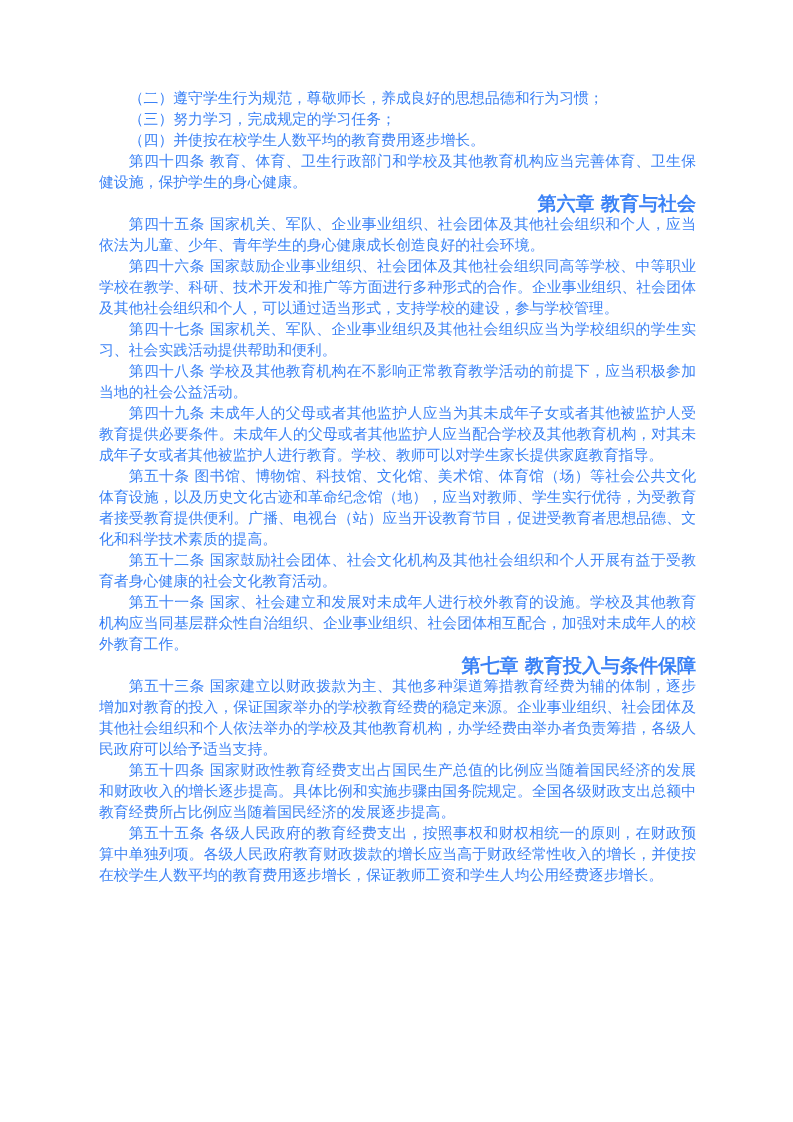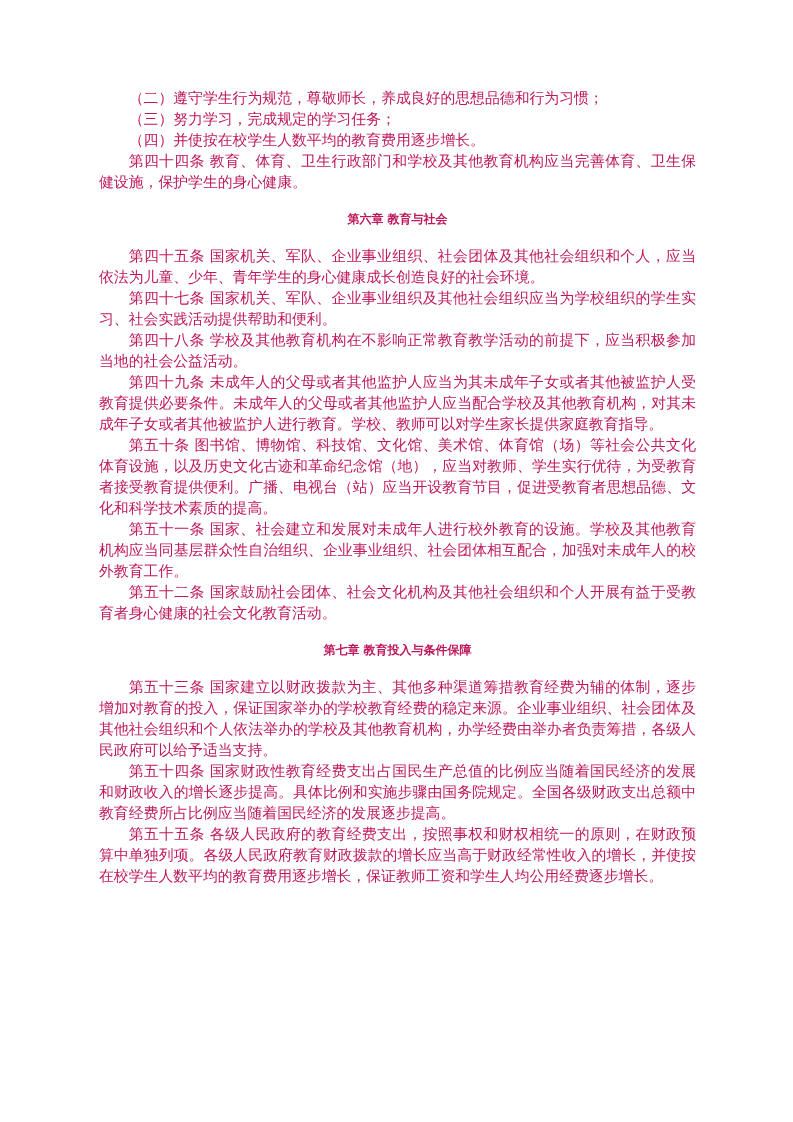--- a/index.html
+++ b/index.html
@@ -29,7 +29,7 @@
     font-family: "DejaVu Serif", "Liberation Serif", serif;
     font-size: 14.85px;
     line-height: 21px;
-    color: #be185d;
+    color: #3b82f6;
     text-align: justify;
     text-justify: inter-ideograph;
   }

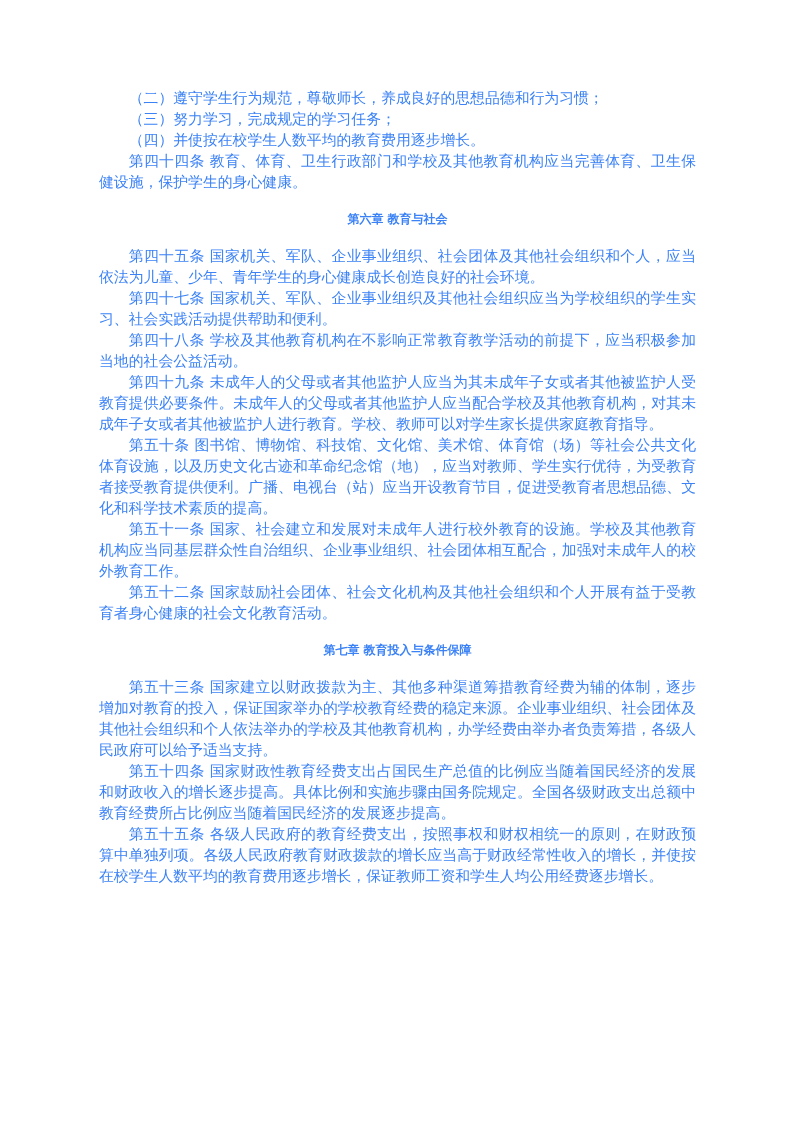--- a/index.html
+++ b/index.html
@@ -39,12 +39,12 @@
     text-indent: 2em;
   }
   .page-content h2.chapter {
-    margin: 16px;
+    margin: 0;
     padding: 0;
-    font-size: 12px;
+    font-size: 19px;
     line-height: 21px;
     font-weight: bold;
-    text-align: center;
+    text-align: right;
     text-indent: 0;
   }
 </style>

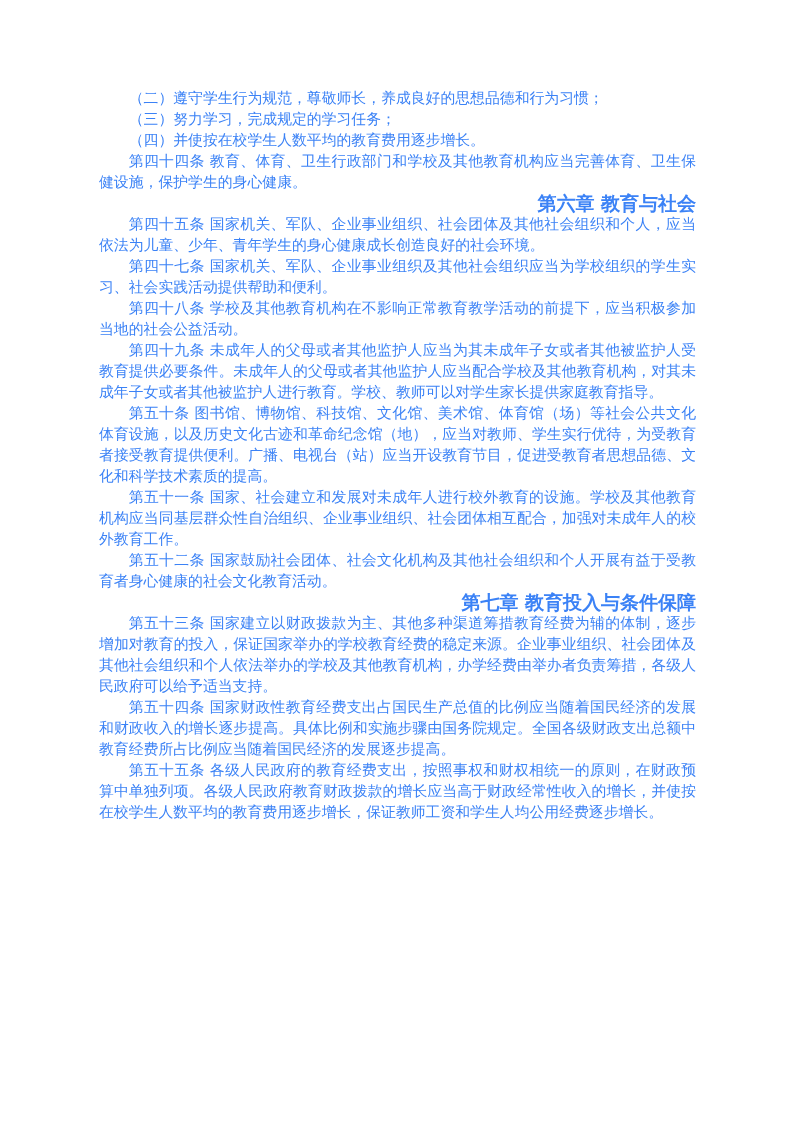--- a/index.html
+++ b/index.html
@@ -59,6 +59,7 @@
     <p>第四十四条 教育、体育、卫生行政部门和学校及其他教育机构应当完善体育、卫生保健设施，保护学生的身心健康。</p>
     <h2 class="chapter">第六章 教育与社会</h2>
     <p>第四十五条 国家机关、军队、企业事业组织、社会团体及其他社会组织和个人，应当依法为儿童、少年、青年学生的身心健康成长创造良好的社会环境。</p>
+    <p>第四十六条 国家鼓励企业事业组织、社会团体及其他社会组织同高等学校、中等职业学校在教学、科研、技术开发和推广等方面进行多种形式的合作。企业事业组织、社会团体及其他社会组织和个人，可以通过适当形式，支持学校的建设，参与学校管理。</p>
     <p>第四十七条 国家机关、军队、企业事业组织及其他社会组织应当为学校组织的学生实习、社会实践活动提供帮助和便利。</p>
     <p>第四十八条 学校及其他教育机构在不影响正常教育教学活动的前提下，应当积极参加当地的社会公益活动。</p>
     <p>第四十九条 未成年人的父母或者其他监护人应当为其未成年子女或者其他被监护人受教育提供必要条件。未成年人的父母或者其他监护人应当配合学校及其他教育机构，对其未成年子女或者其他被监护人进行教育。学校、教师可以对学生家长提供家庭教育指导。</p>

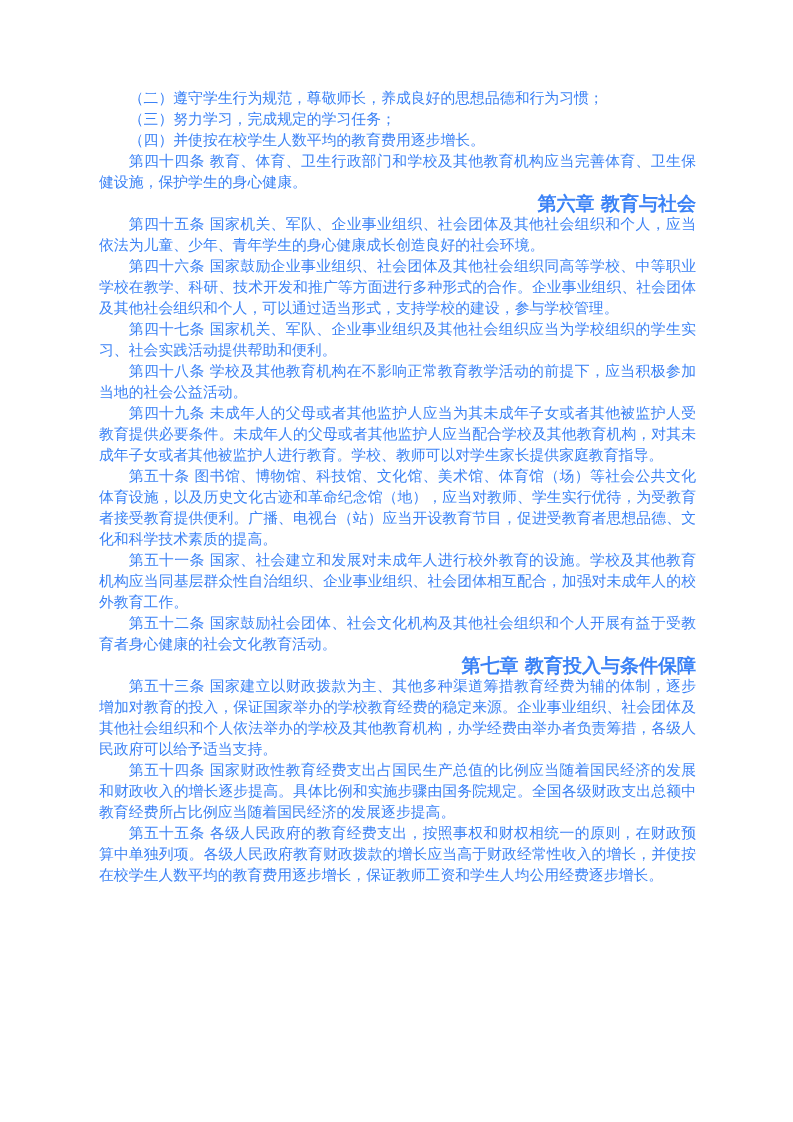--- a/index.html
+++ b/index.html
@@ -64,8 +64,8 @@
     <p>第四十八条 学校及其他教育机构在不影响正常教育教学活动的前提下，应当积极参加当地的社会公益活动。</p>
     <p>第四十九条 未成年人的父母或者其他监护人应当为其未成年子女或者其他被监护人受教育提供必要条件。未成年人的父母或者其他监护人应当配合学校及其他教育机构，对其未成年子女或者其他被监护人进行教育。学校、教师可以对学生家长提供家庭教育指导。</p>
     <p>第五十条 图书馆、博物馆、科技馆、文化馆、美术馆、体育馆（场）等社会公共文化体育设施，以及历史文化古迹和革命纪念馆（地），应当对教师、学生实行优待，为受教育者接受教育提供便利。广播、电视台（站）应当开设教育节目，促进受教育者思想品德、文化和科学技术素质的提高。</p>
+    <p>第五十二条 国家鼓励社会团体、社会文化机构及其他社会组织和个人开展有益于受教育者身心健康的社会文化教育活动。</p>
     <p>第五十一条 国家、社会建立和发展对未成年人进行校外教育的设施。学校及其他教育机构应当同基层群众性自治组织、企业事业组织、社会团体相互配合，加强对未成年人的校外教育工作。</p>
-    <p>第五十二条 国家鼓励社会团体、社会文化机构及其他社会组织和个人开展有益于受教育者身心健康的社会文化教育活动。</p>
     <h2 class="chapter">第七章 教育投入与条件保障</h2>
     <p>第五十三条 国家建立以财政拨款为主、其他多种渠道筹措教育经费为辅的体制，逐步增加对教育的投入，保证国家举办的学校教育经费的稳定来源。企业事业组织、社会团体及其他社会组织和个人依法举办的学校及其他教育机构，办学经费由举办者负责筹措，各级人民政府可以给予适当支持。</p>
     <p>第五十四条 国家财政性教育经费支出占国民生产总值的比例应当随着国民经济的发展和财政收入的增长逐步提高。具体比例和实施步骤由国务院规定。全国各级财政支出总额中教育经费所占比例应当随着国民经济的发展逐步提高。</p>

